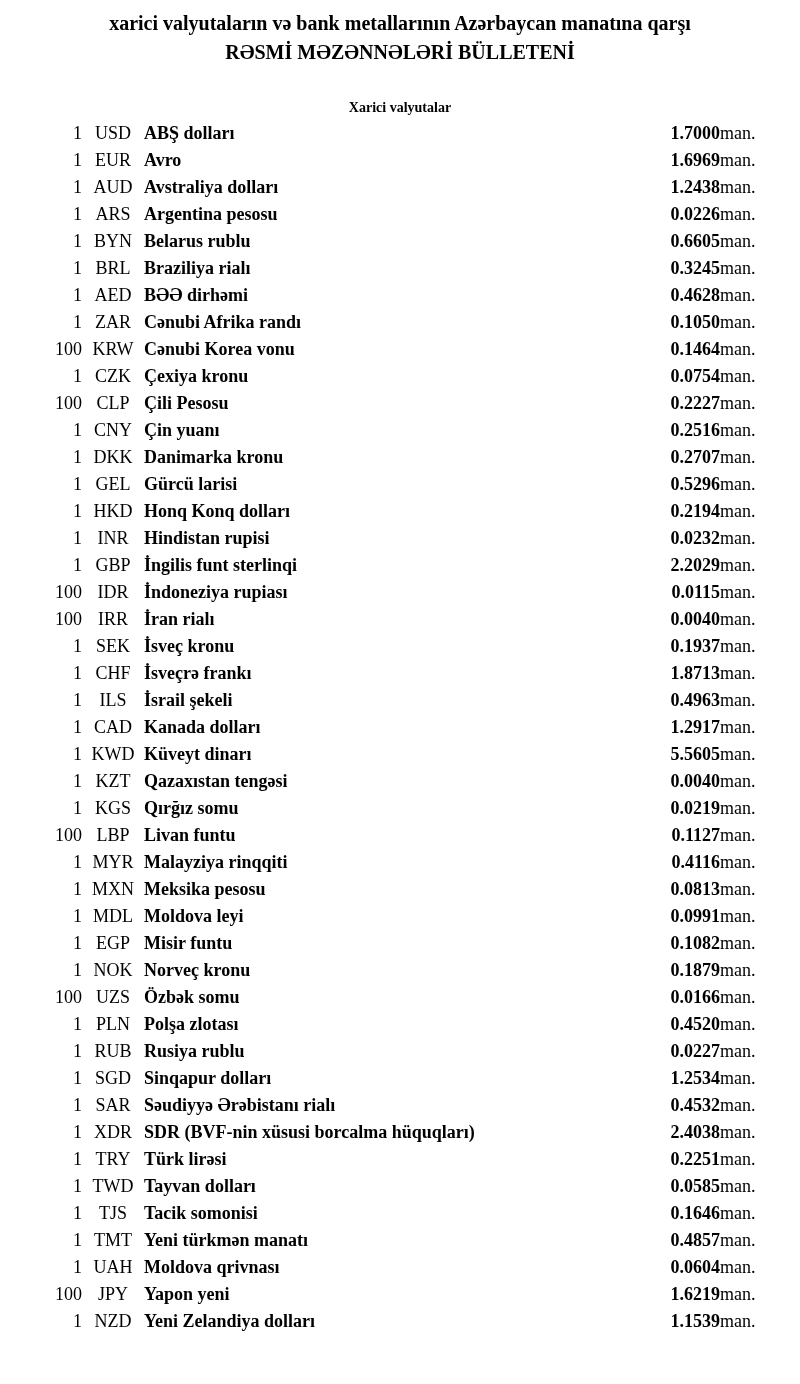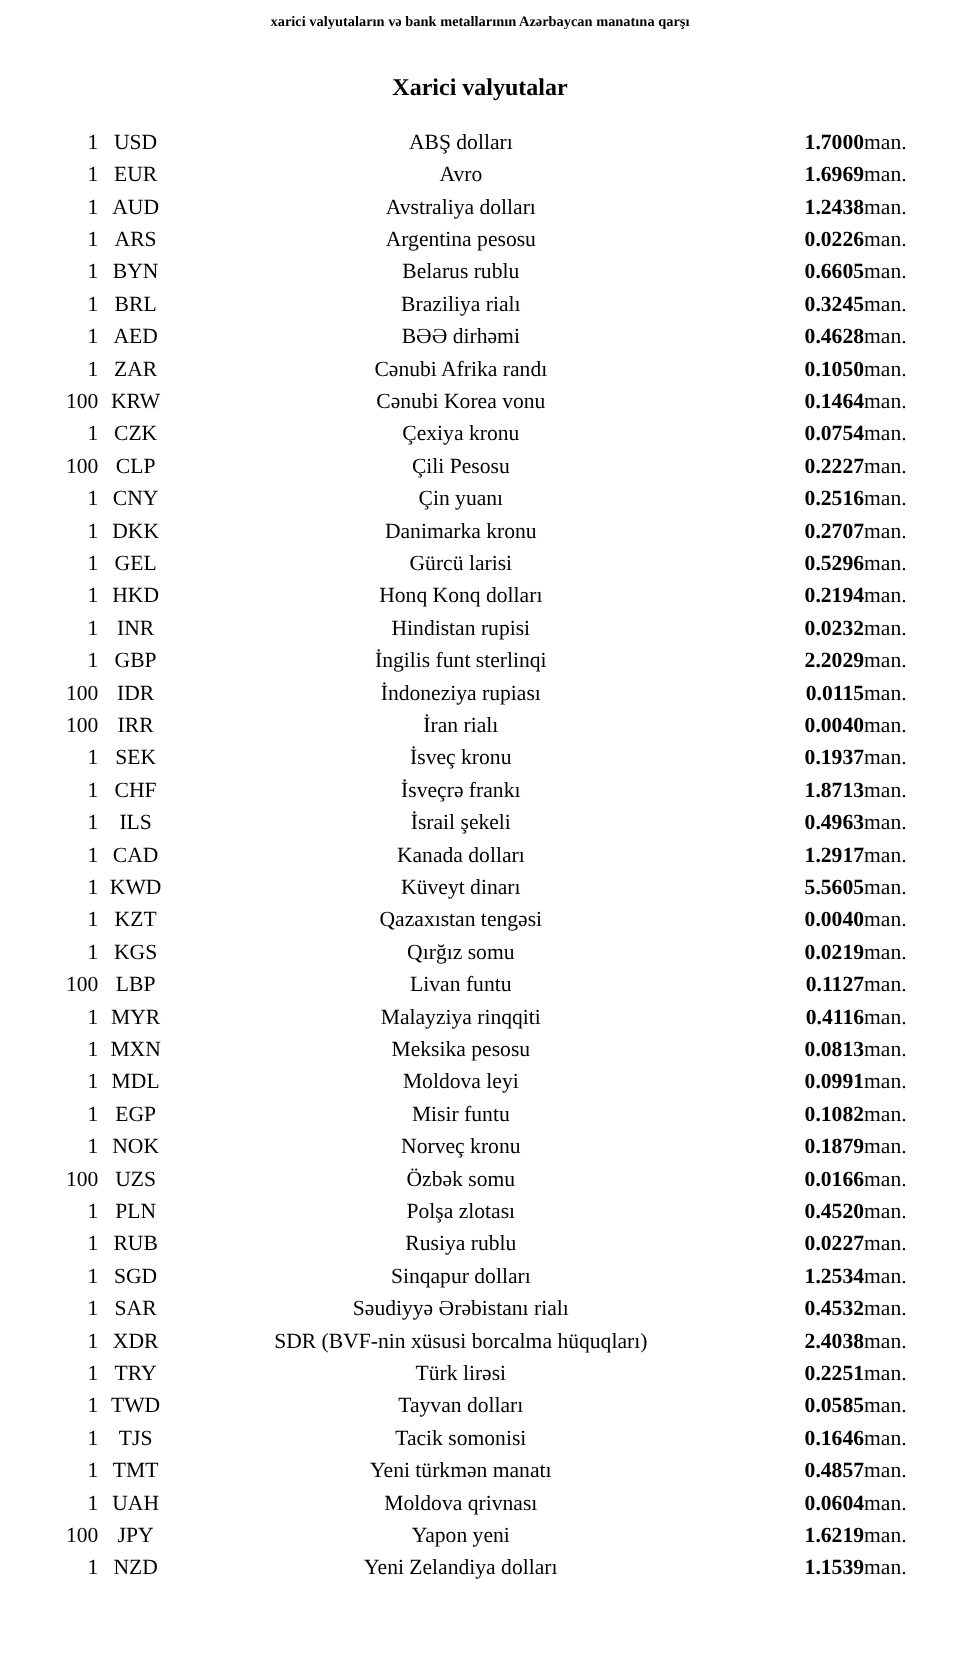--- a/index.html
+++ b/index.html
@@ -35,7 +35,7 @@
     line-height: 1.15;
   }
   .subtitle-line {
-    font-size: 12px;
+    font-size: 20px;
     font-weight: bold;
     margin-bottom: 6px;
     line-height: 1.15;

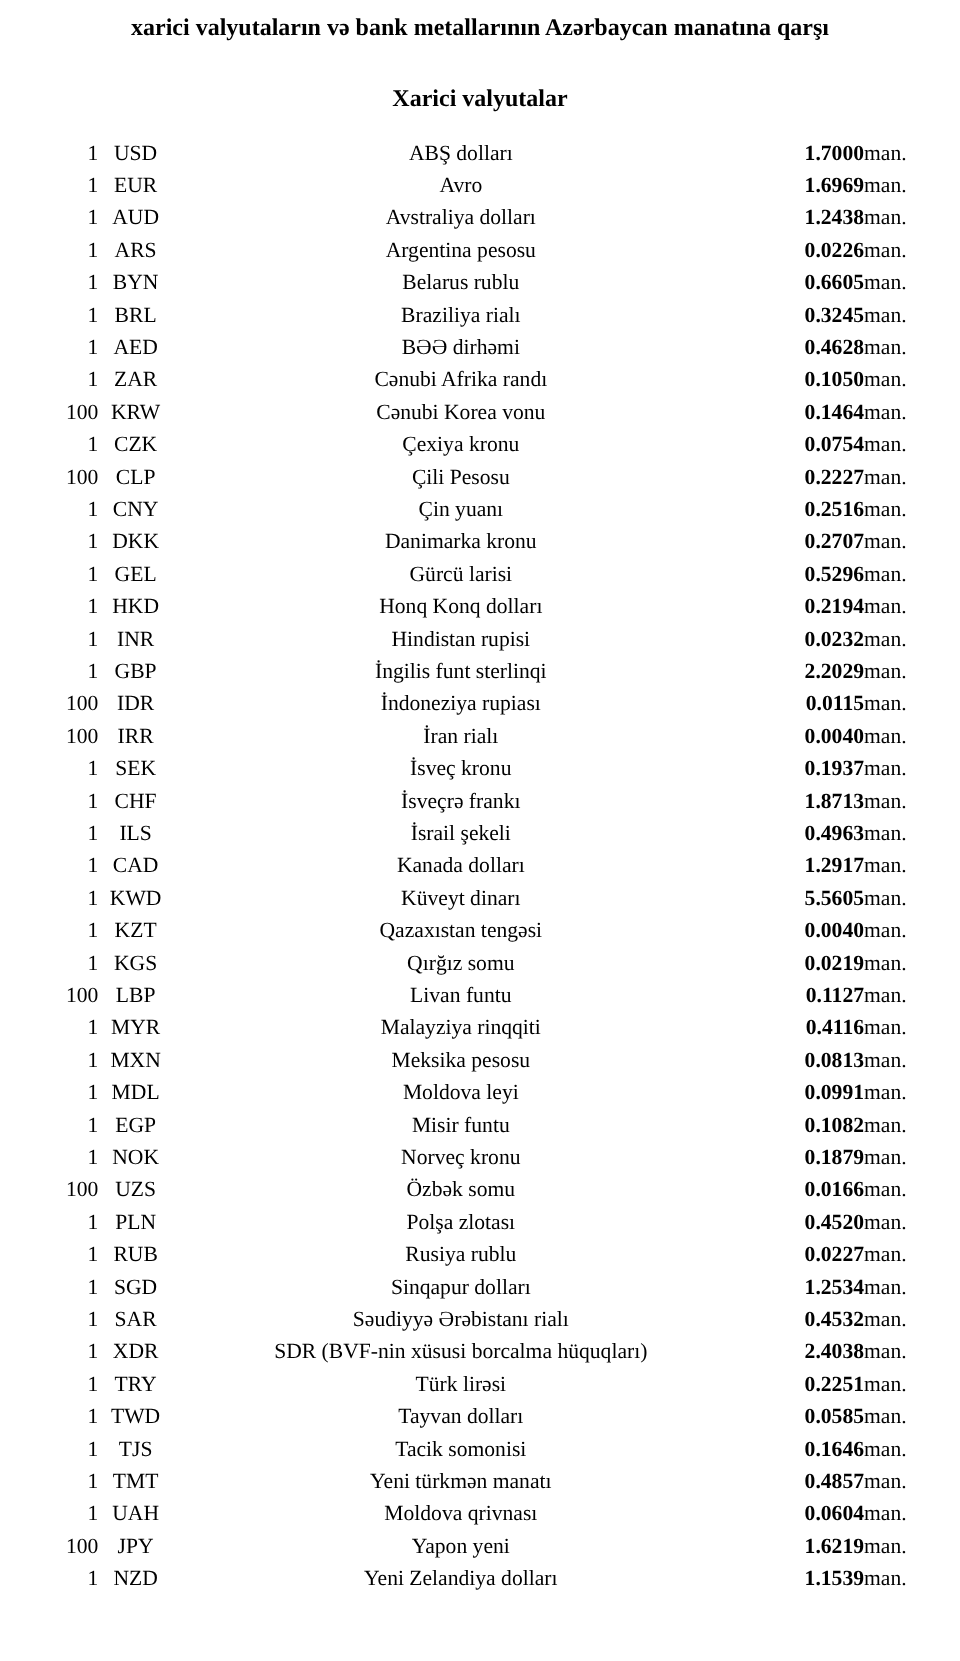--- a/index.html
+++ b/index.html
@@ -96,6 +96,7 @@
 
   <div class="header">
     <div class="subtitle-line">xarici valyutaların və bank metallarının Azərbaycan manatına qarşı</div>
+    <div class="bulletin-line">RƏSMİ MƏZƏNNƏLƏRİ BÜLLETENİ</div>
   </div>
 
   <div class="section-title">Xarici valyutalar</div>

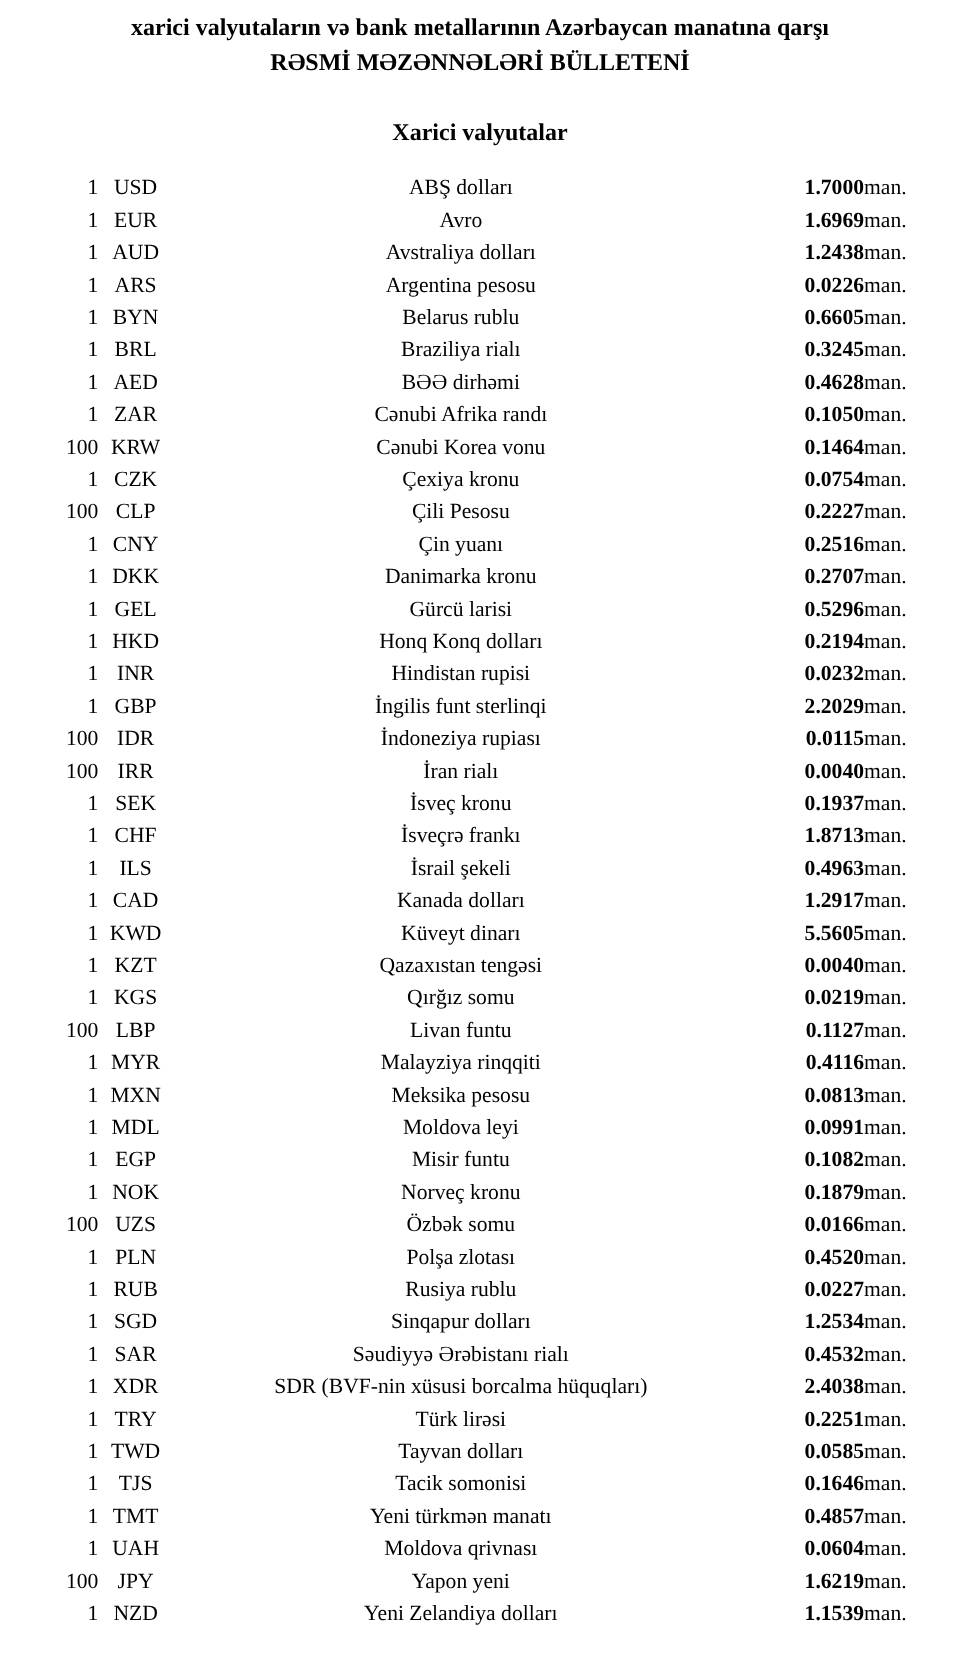--- a/index.html
+++ b/index.html
@@ -48,10 +48,10 @@
   }
   .section-title {
     text-align: center;
-    font-size: 20px;
+    font-size: 14px;
     font-weight: bold;
     margin-top: 36px;
-    margin-bottom: 20px;
+    margin-bottom: 4px;
   }
   table.rates {
     width: 100%;

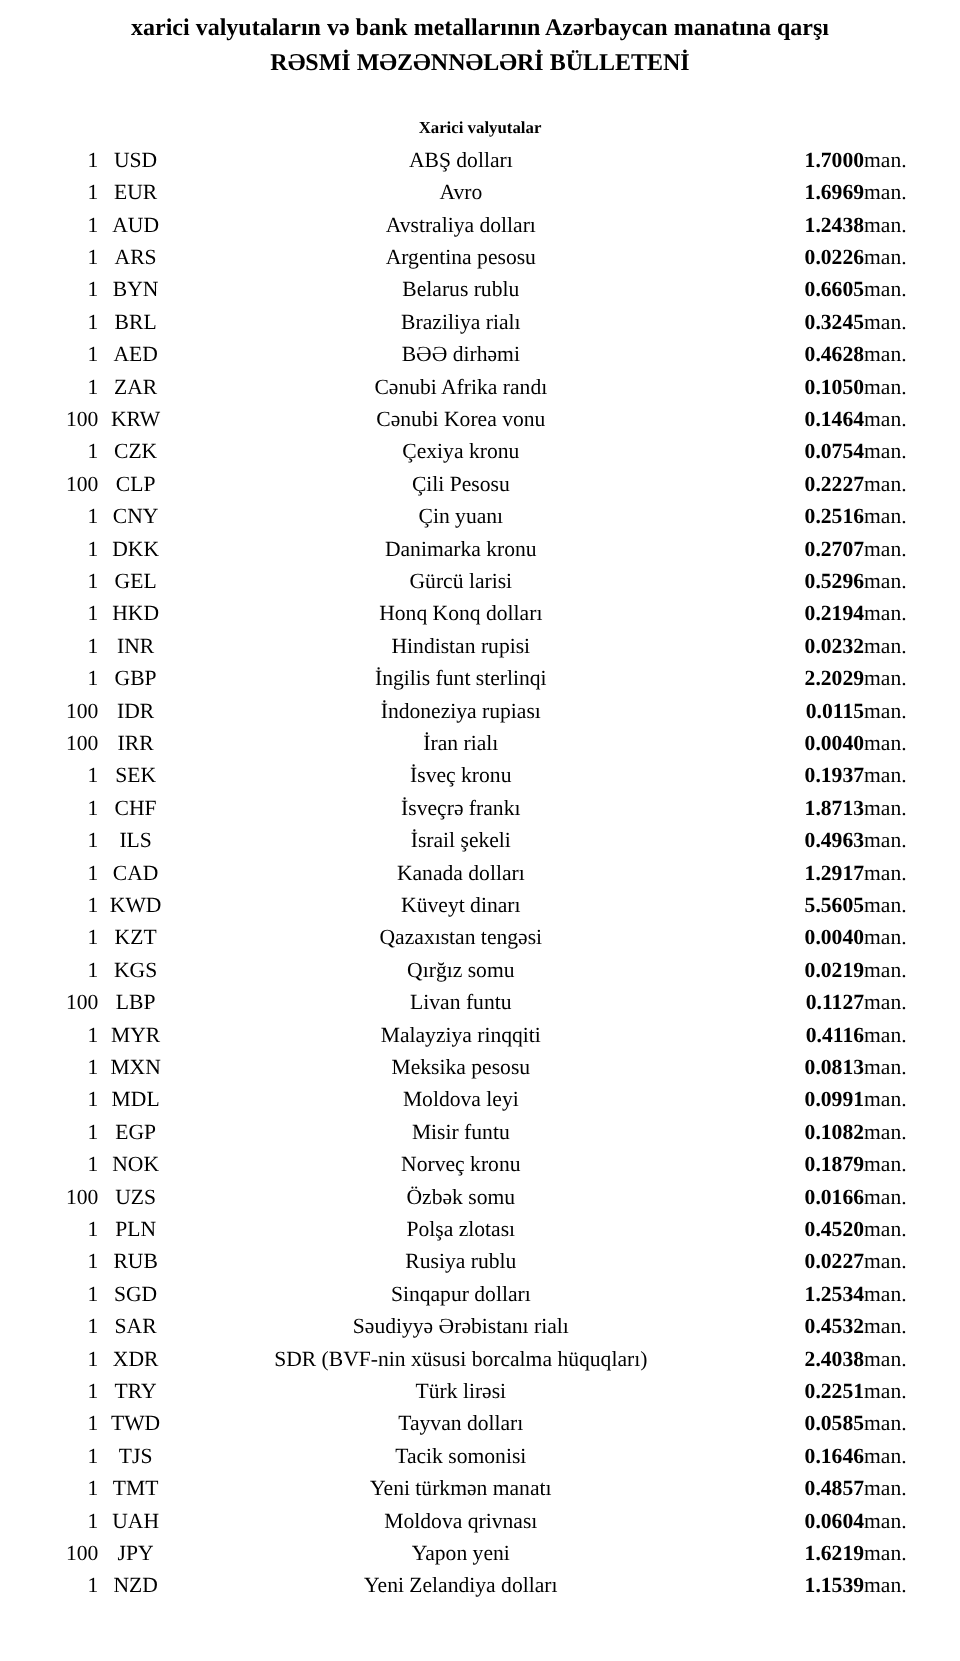--- a/index.html
+++ b/index.html
@@ -74,8 +74,9 @@
     padding-right: 8px;
   }
   td.name {
-    text-align: center;
+    text-align: left;
     padding-left: 6px;
+    font-weight: bold;
   }
   td.rate {
     width: 96px;

